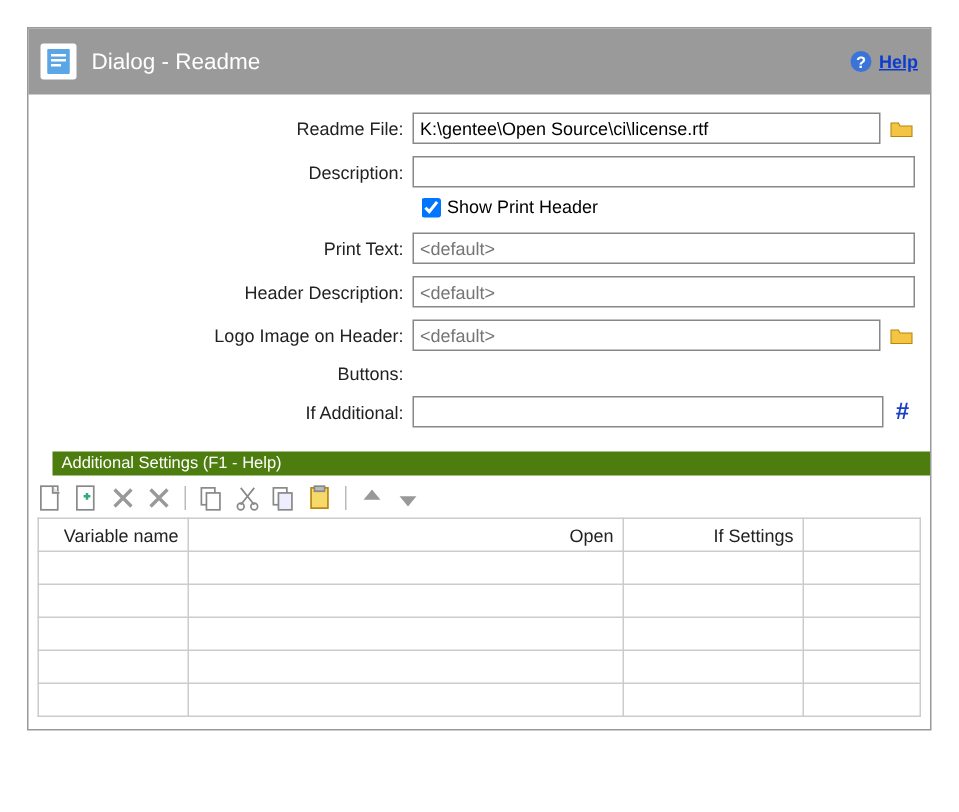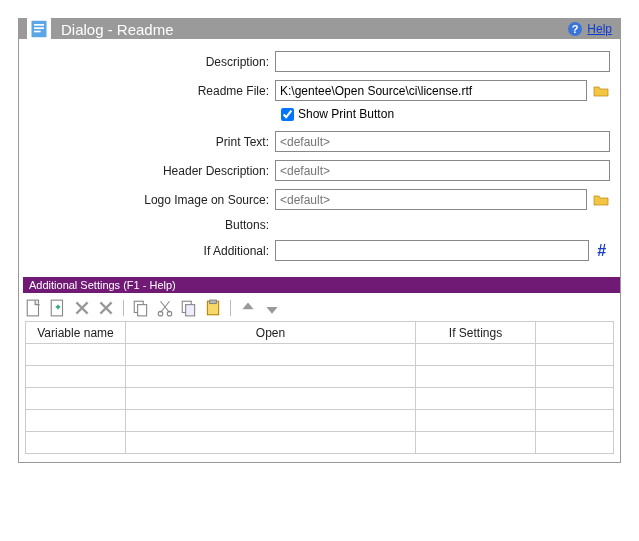--- a/index.html
+++ b/index.html
@@ -5,7 +5,7 @@
   * { box-sizing: border-box; margin: 0; padding: 0; }
   body { font-family: Tahoma, Arial, sans-serif; font-size: 12px; background: #fff; padding: 18px; }
   .panel { width: 603px; border: 1px solid #999; }
-  .titlebar { background: #9a9a9a; color: #fff; display: flex; align-items: center; padding: 4px 8px; height: 20px; }
+  .titlebar { background: #9a9a9a; color: #fff; display: flex; align-items: center; padding: 4px 8px; height: 44px; }
   .title-icon { width: 24px; height: 24px; background: #fff; border-radius: 2px; display: flex; align-items: center; justify-content: center; margin-right: 10px; }
   .title-icon svg { width: 20px; height: 20px; }
   .title-text { font-size: 15px; flex: 1; }

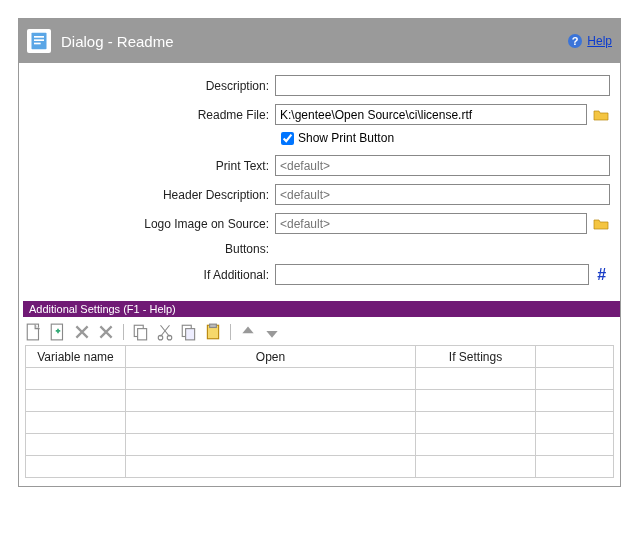--- a/index.html
+++ b/index.html
@@ -11,7 +11,7 @@
   .title-text { font-size: 15px; flex: 1; }
   .help-area { display: flex; align-items: center; gap: 4px; }
   .help-icon { width: 16px; height: 16px; }
-  .help-link { color: #0b3ccf; text-decoration: underline; font-weight: normal; font-size: 12px; }
+  .help-link { color: #0b3ccf; text-decoration: underline; font-weight: bold; font-size: 12px; }
   .form { padding: 12px 10px 8px 10px; }
   .row { display: flex; align-items: center; margin-bottom: 8px; }
   .lbl { width: 246px; text-align: right; padding-right: 6px; color: #222; }

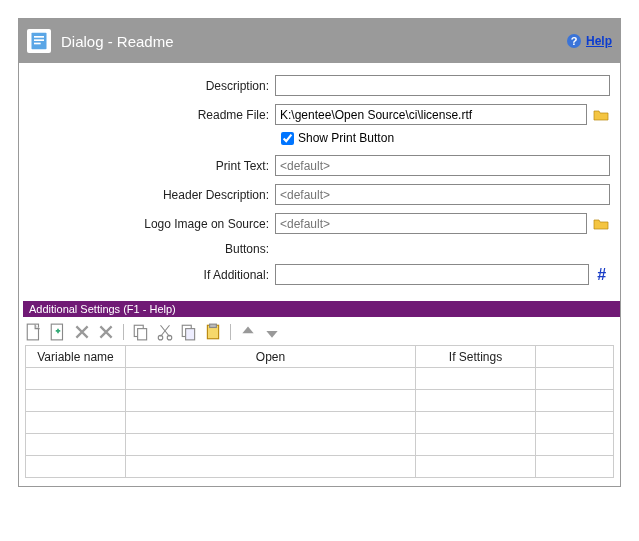--- a/index.html
+++ b/index.html
@@ -64,13 +64,6 @@
   <div class="form">
 
     <div class="row">
-      <div class="lbl">Description:</div>
-      <div class="ctrl">
-          <input type="text" value="" style="">
-        </div>
-    </div>
-
-    <div class="row">
       <div class="lbl">Readme File:</div>
       <div class="ctrl">
         <input type="text" value="K:\gentee\Open Source\ci\license.rtf" style="">
@@ -82,6 +75,13 @@
       </div>
     </div>
 
+    <div class="row">
+      <div class="lbl">Description:</div>
+      <div class="ctrl">
+          <input type="text" value="" style="">
+        </div>
+    </div>
+
     <div class="check-row">
       <input type="checkbox" checked="" style="">
       <span>Show Print Button</span>

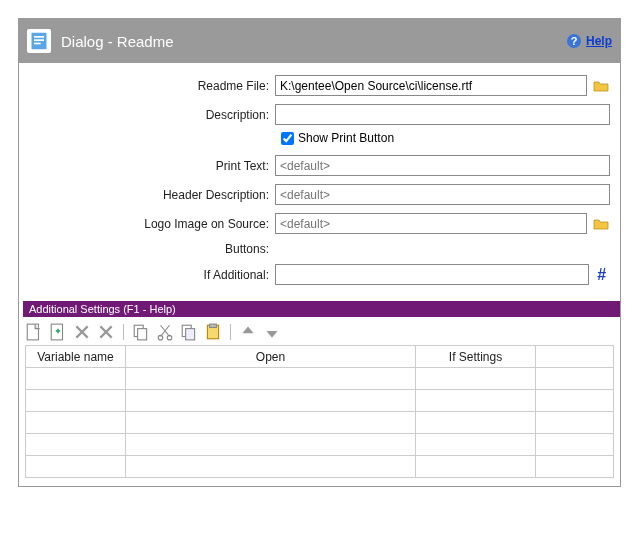--- a/index.html
+++ b/index.html
@@ -84,7 +84,7 @@
 
     <div class="check-row">
       <input type="checkbox" checked="" style="">
-      <span>Show Print Button</span>
+      <span>Show Print Header</span>
     </div>
 
     <div class="row">

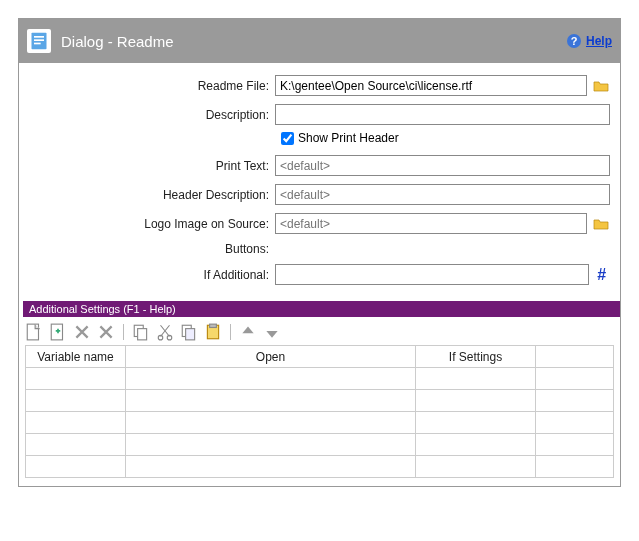--- a/index.html
+++ b/index.html
@@ -102,7 +102,7 @@
     </div>
 
     <div class="row">
-      <div class="lbl">Logo Image on Source:</div>
+      <div class="lbl">Logo Image on Header:</div>
       <div class="ctrl">
         <input type="text" class="placeholder" placeholder="&lt;default&gt;" style="">
         <span class="icon-btn">

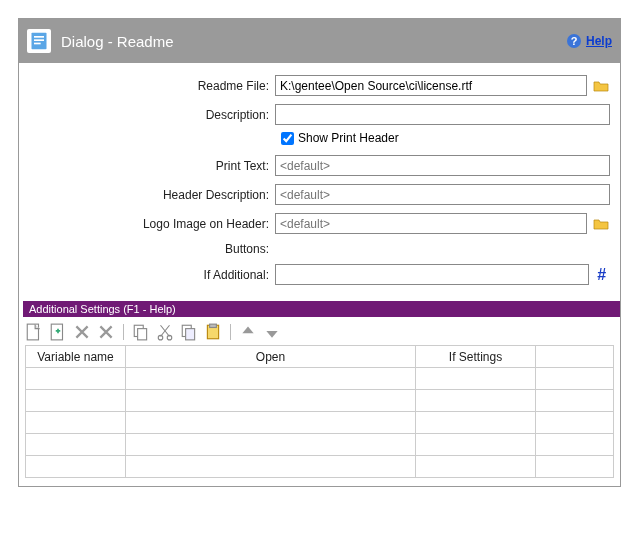--- a/index.html
+++ b/index.html
@@ -24,7 +24,7 @@
   .check-row { padding-left: 252px; display: flex; align-items: center; gap: 4px; margin-bottom: 10px; margin-top: -2px; }
   .check-row input { width: 13px; height: 13px; }
   .hash { color: #1a3ec7; font-weight: bold; font-size: 16px; width: 18px; text-align: center; cursor: pointer; }
-  .sub-header { background: #701a75; color: #fff; padding: 2px 6px; font-size: 11px; margin: 0 0 2px 4px; }
+  .sub-header { background: #4d7c0f; color: #fff; padding: 2px 6px; font-size: 11px; margin: 0 0 2px 16px; }
   .toolbar { display: flex; align-items: center; gap: 6px; padding: 4px 6px; }
   .toolbar .tb { width: 18px; height: 18px; display: flex; align-items: center; justify-content: center; cursor: pointer; }
   .toolbar .sep { width: 1px; height: 16px; background: #bbb; margin: 0 2px; }

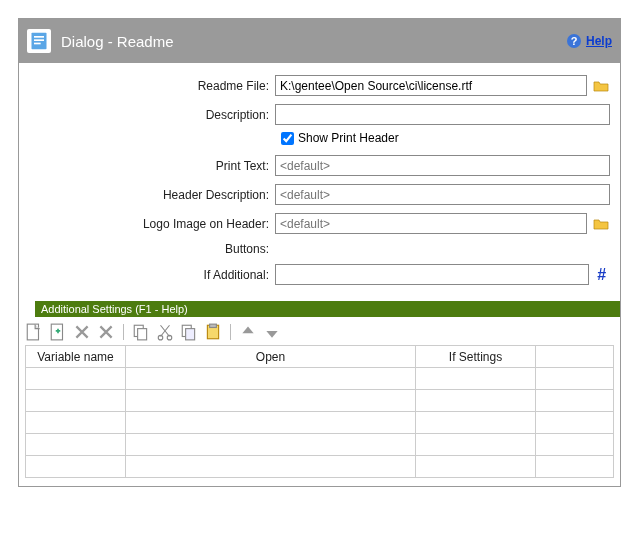--- a/index.html
+++ b/index.html
@@ -29,7 +29,7 @@
   .toolbar .tb { width: 18px; height: 18px; display: flex; align-items: center; justify-content: center; cursor: pointer; }
   .toolbar .sep { width: 1px; height: 16px; background: #bbb; margin: 0 2px; }
   .grid { border: 1px solid #aaa; margin: 0 6px 8px 6px; border-collapse: collapse; width: calc(100% - 12px); background: #fff; }
-  .grid th, .grid td { border: 1px solid #ccc; padding: 3px 6px; text-align: center; font-weight: normal; height: 22px; }
+  .grid th, .grid td { border: 1px solid #ccc; padding: 3px 6px; text-align: right; font-weight: normal; height: 22px; }
   .grid th { background: #fff; font-size: 12px; color: #222; }
   .grid th.c1 { width: 100px; }
   .grid th.c2 { width: 290px; }

